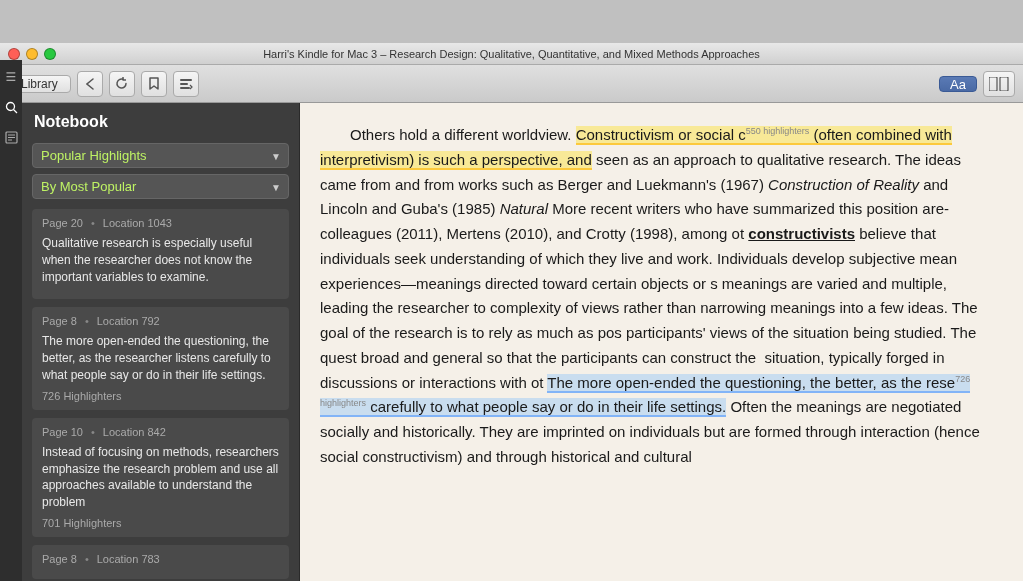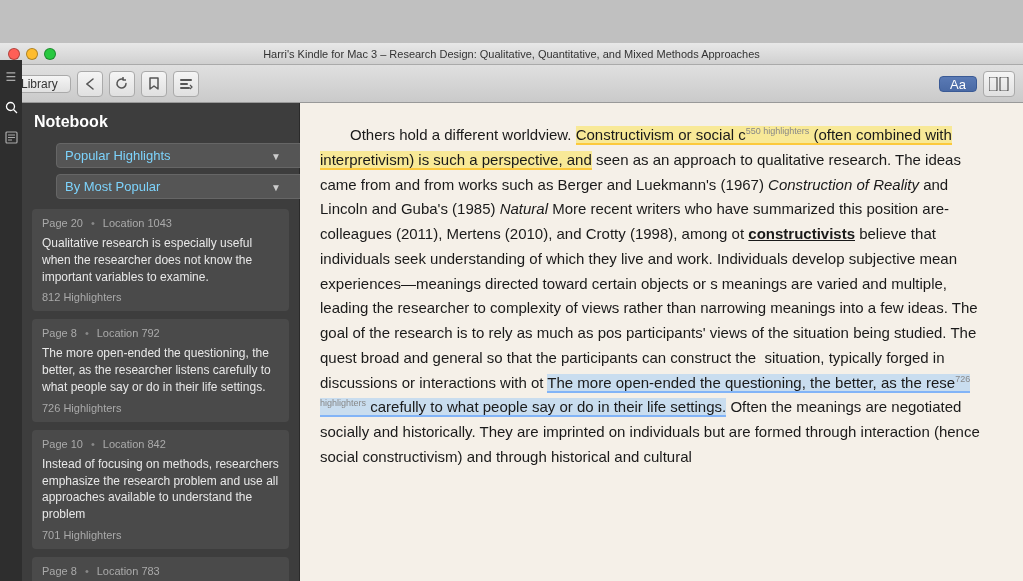--- a/index.html
+++ b/index.html
@@ -145,14 +145,13 @@
       width: 100%;
       appearance: none;
       background: #555;
-      color: #7dd3fc;
+      color: #bef264;
       border: 1px solid #666;
       border-radius: 4px;
       padding: 4px 24px 4px 8px;
       font-size: 13px;
       cursor: pointer;
       outline: none;
-      margin-left: 24px;
     }
     .dropdown-arrow {
       position: absolute;

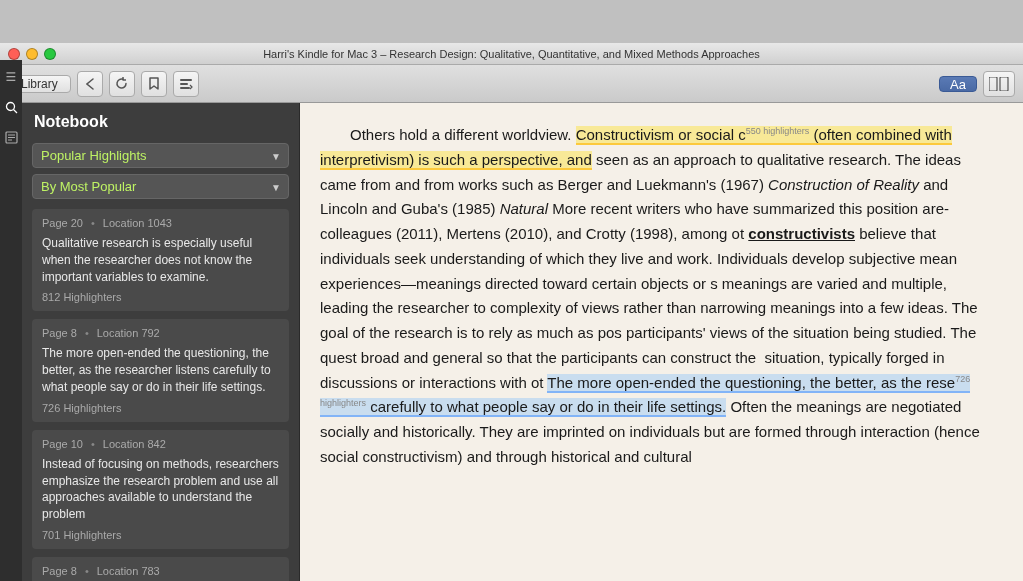--- a/index.html
+++ b/index.html
@@ -324,7 +324,6 @@
             <span>Location 1043</span>
           </div>
           <div class="highlight-text">Qualitative research is especially useful when the researcher does not know the important variables to examine.</div>
-          <div class="highlight-count">812 Highlighters</div>
         </div>
 
         <div class="highlight-card">

